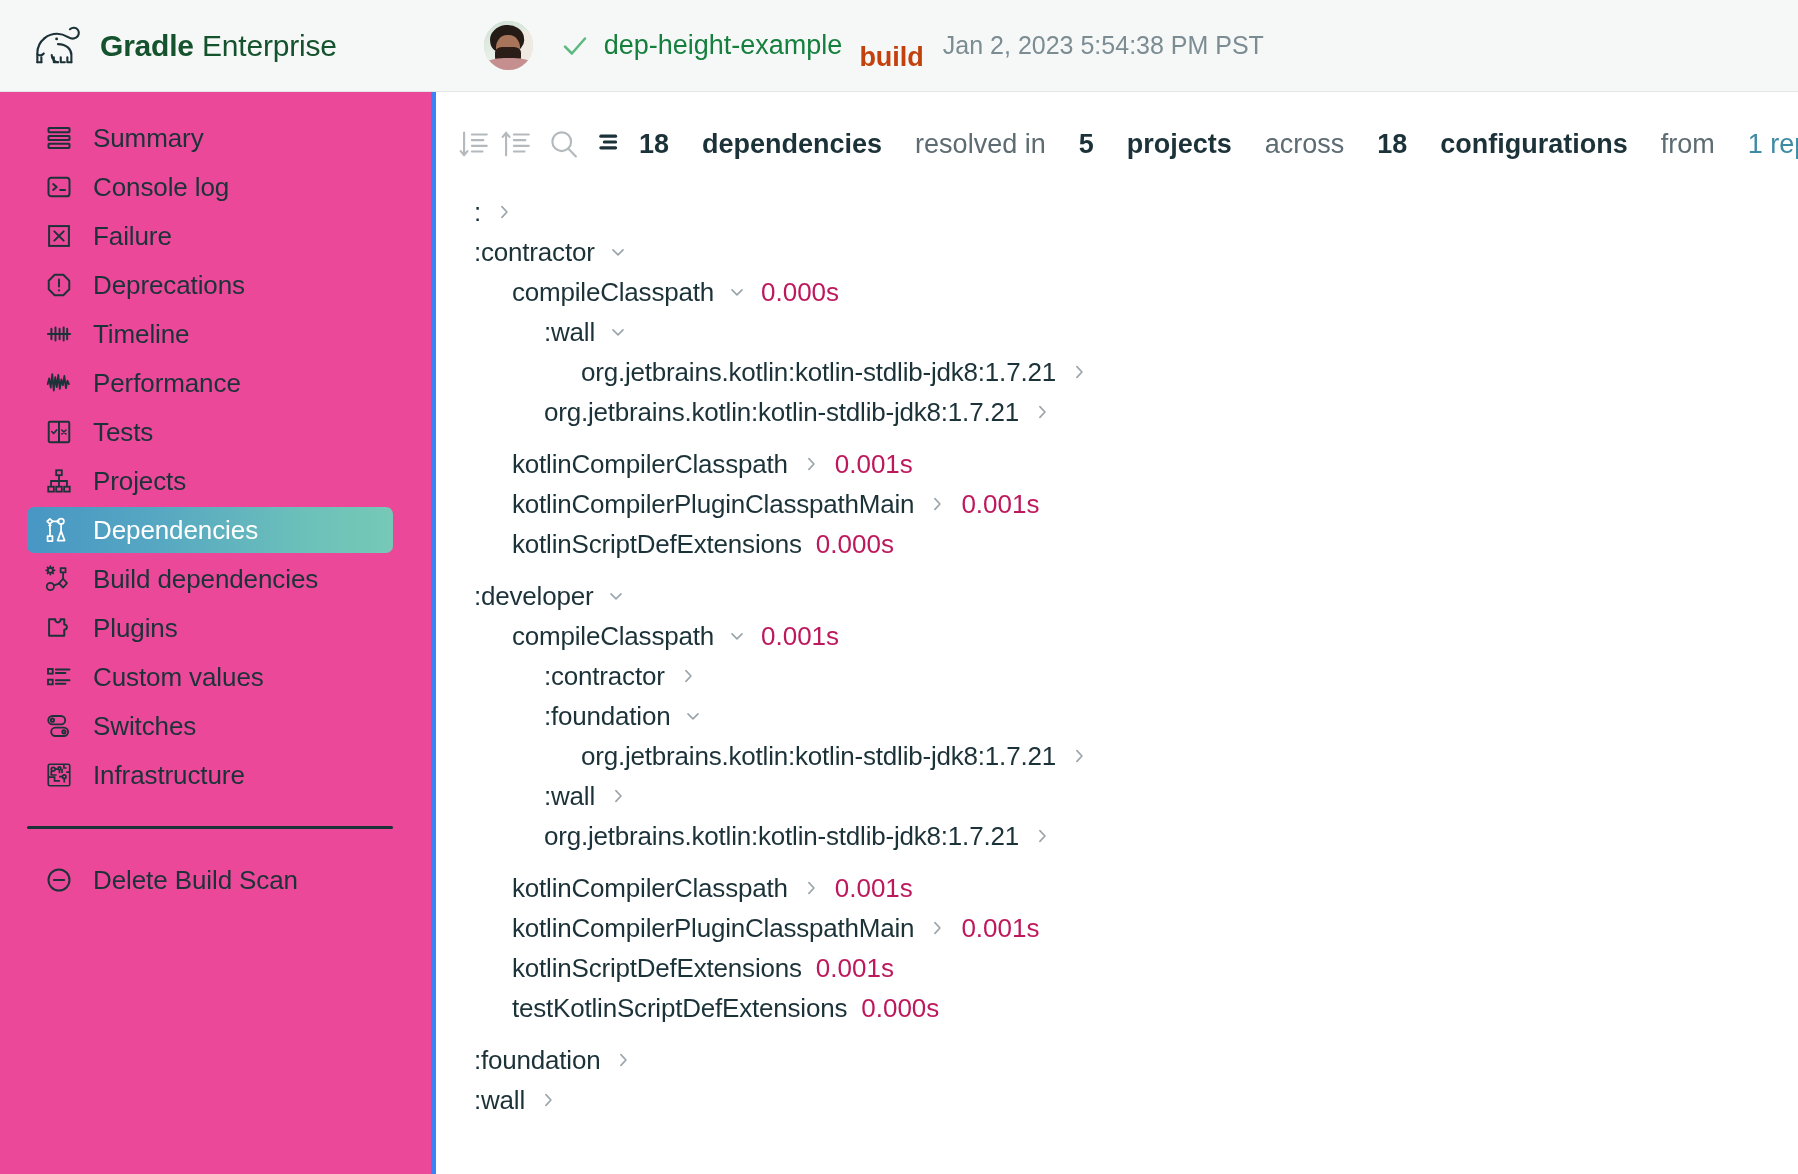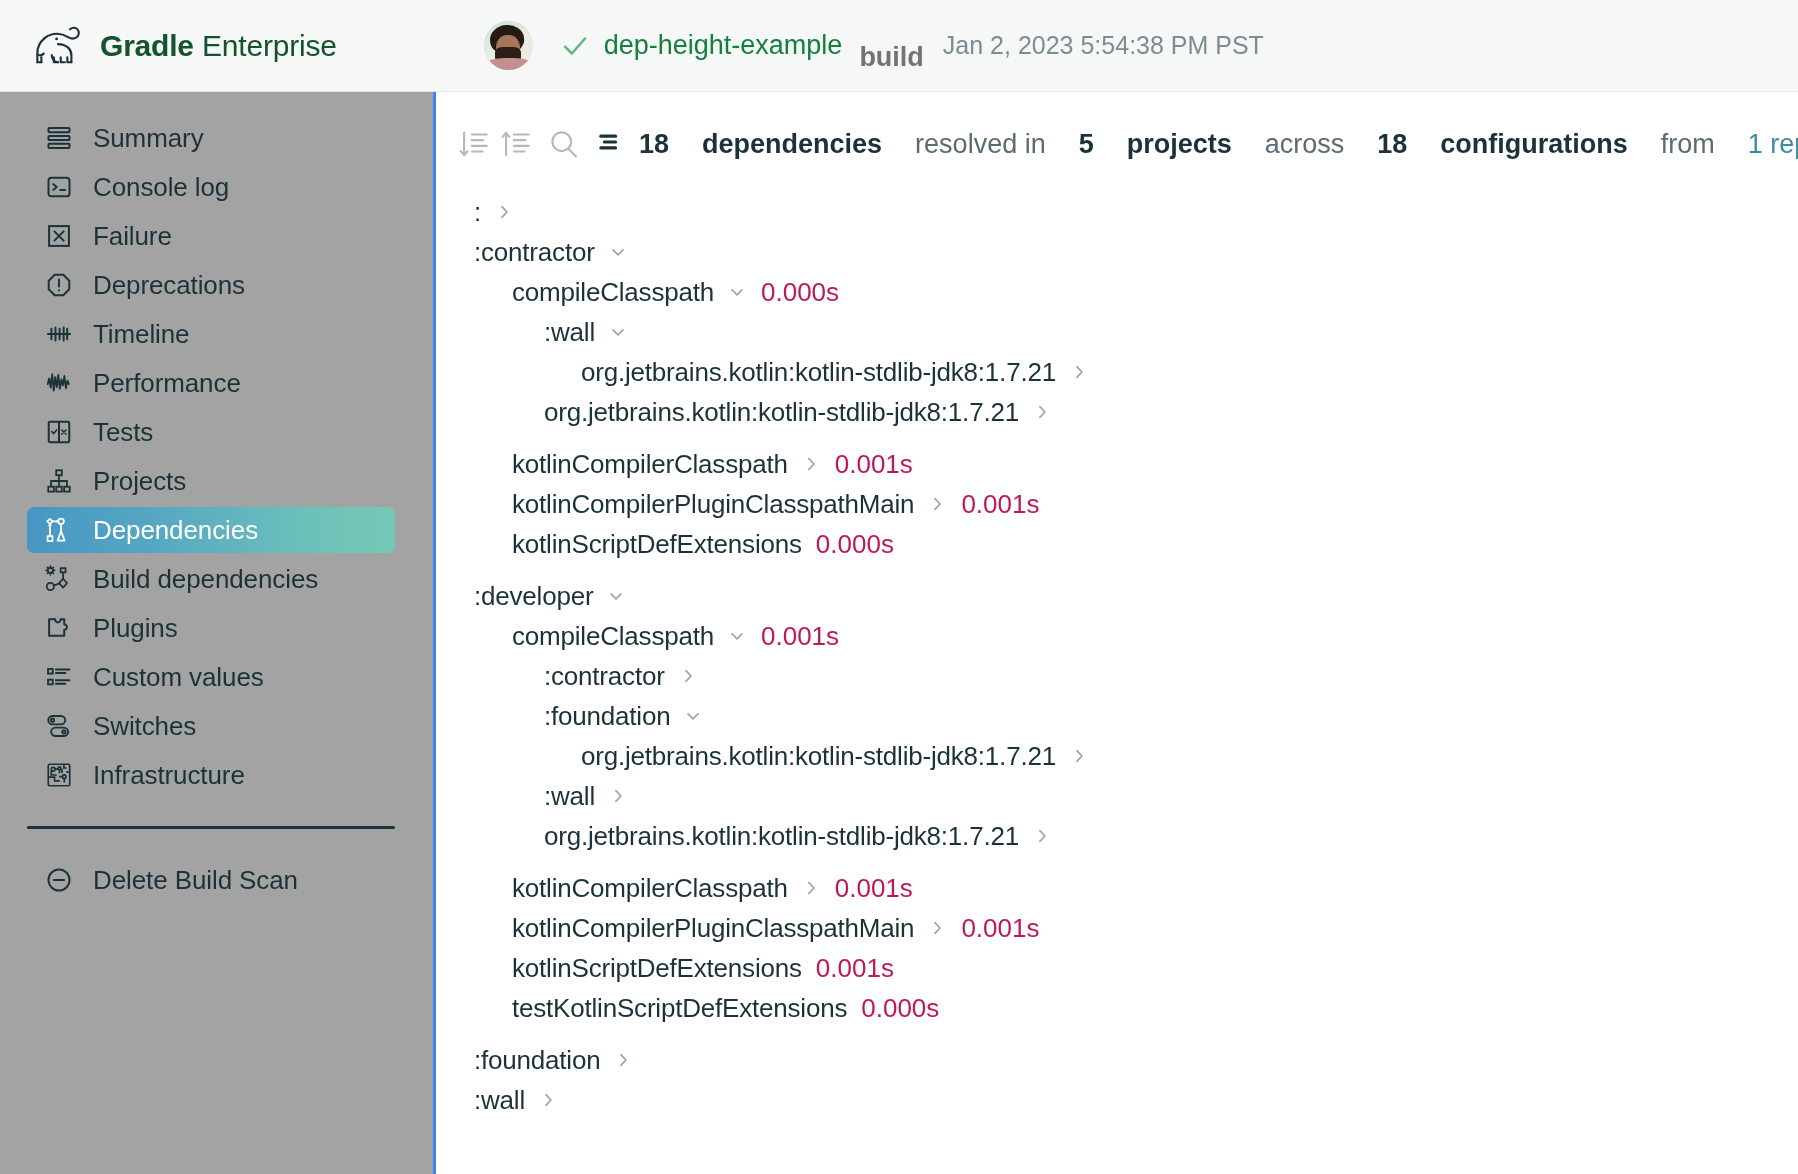--- a/index.html
+++ b/index.html
@@ -72,7 +72,7 @@
     margin-left: 17px;
     font-size: 27px;
     font-weight: 700;
-    color: #737373;
+    color: #c2410c;
     white-space: nowrap;
     margin-top: 24px;
   }

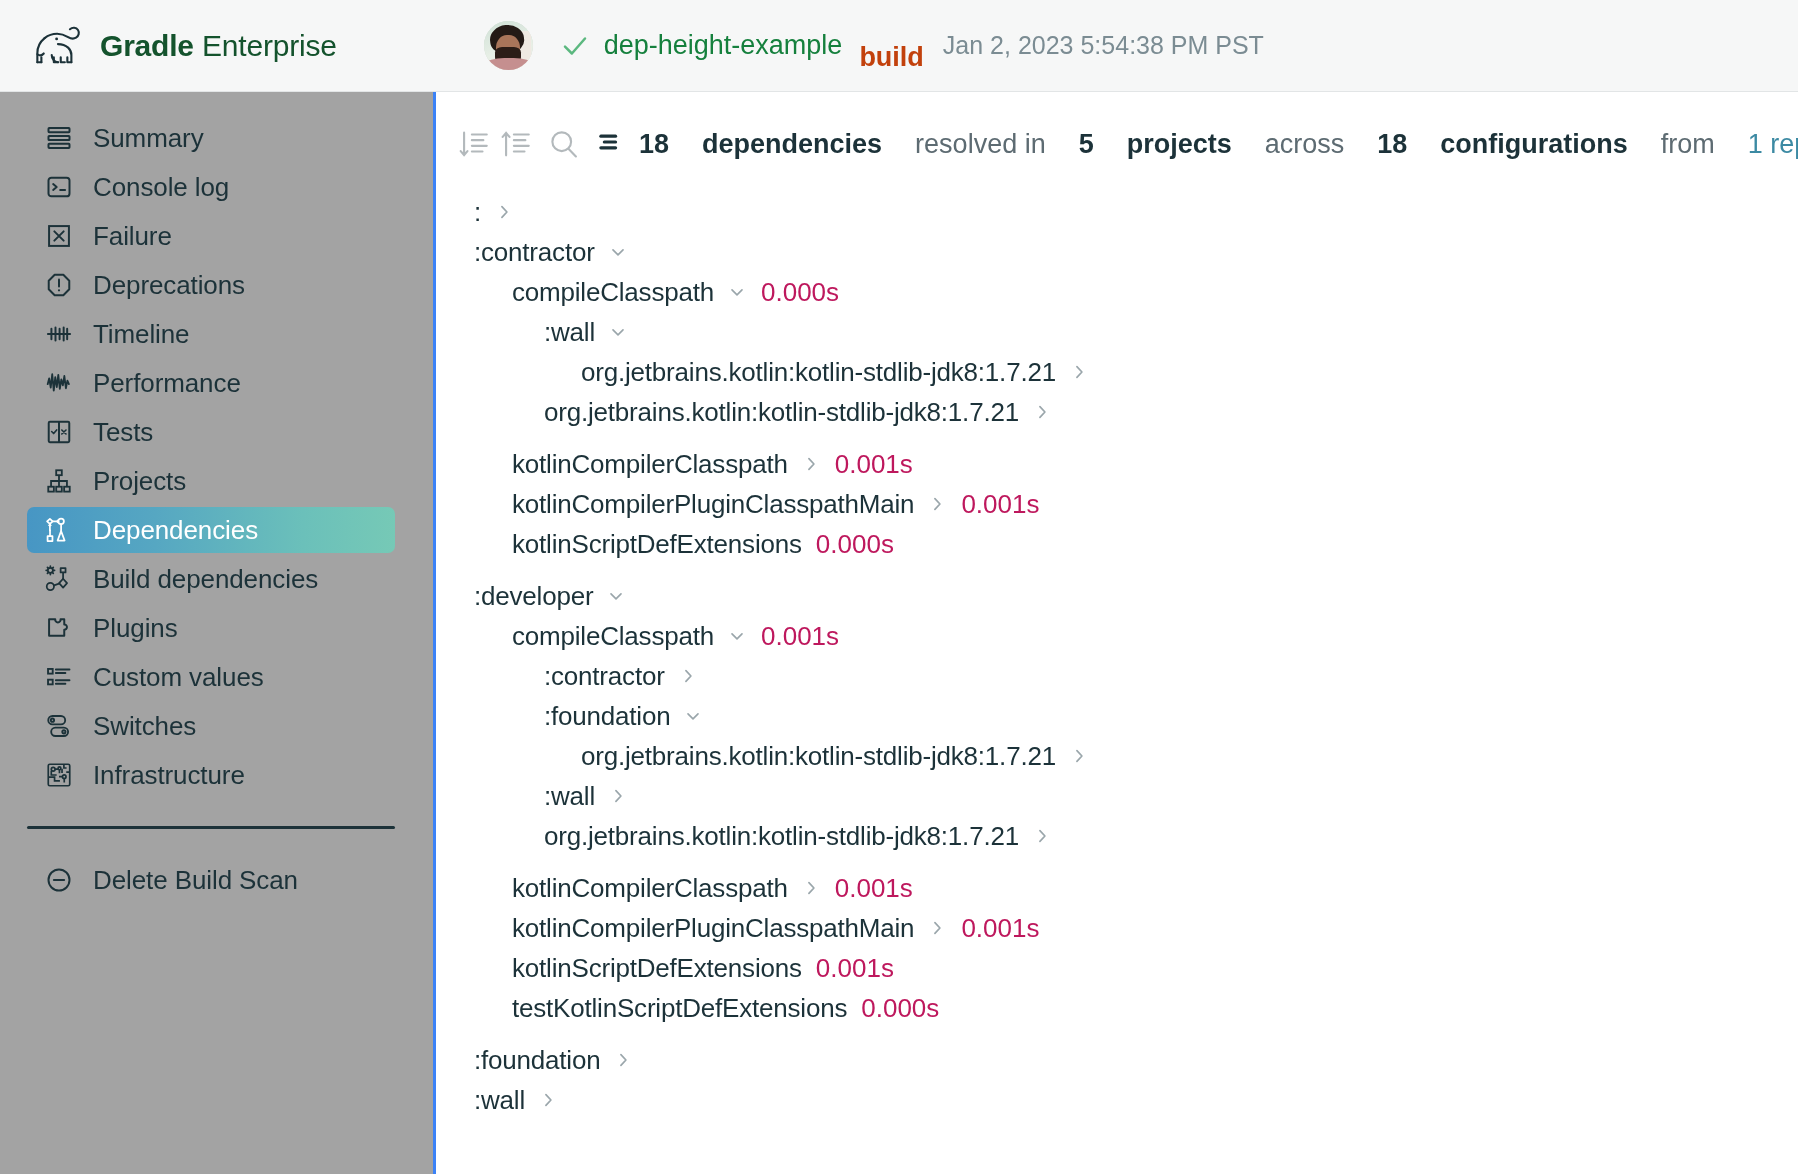--- a/index.html
+++ b/index.html
@@ -90,8 +90,8 @@
   #sidebar {
     width: 436px;
     flex: none;
-    background: #a3a3a3;
-    border-right: 3px solid #3b82f6;
+    background: #ec4899;
+    border-right: 5px solid #3b82f6;
     padding-top: 20px;
     box-sizing: border-box;
     position: relative;

